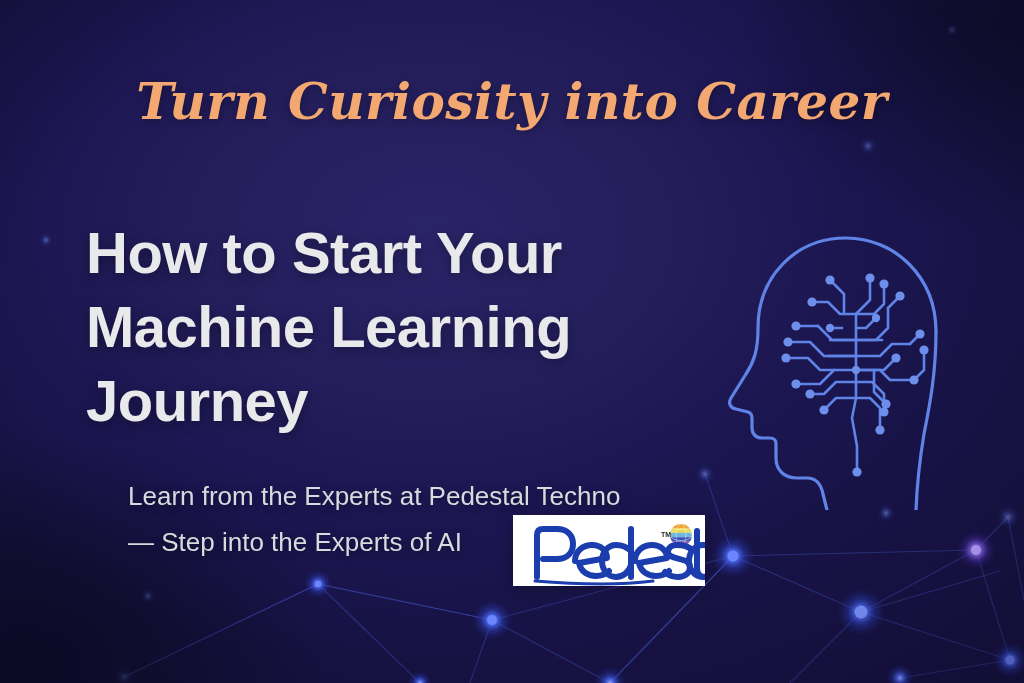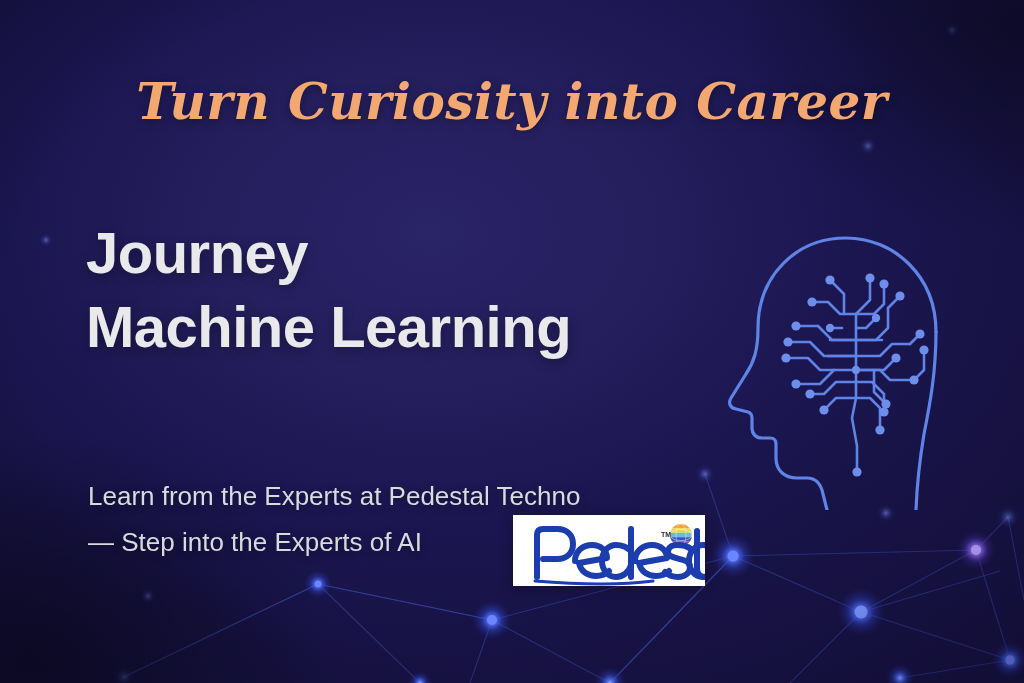--- a/index.html
+++ b/index.html
@@ -288,6 +288,7 @@
   <div class="tagline">Turn Curiosity into Career</div>
 
   <div class="headline">
+    <span class="ln">How to Start Your</span>
     <span class="ln">Journey</span>
     <span class="ln">Machine Learning</span>
   </div>

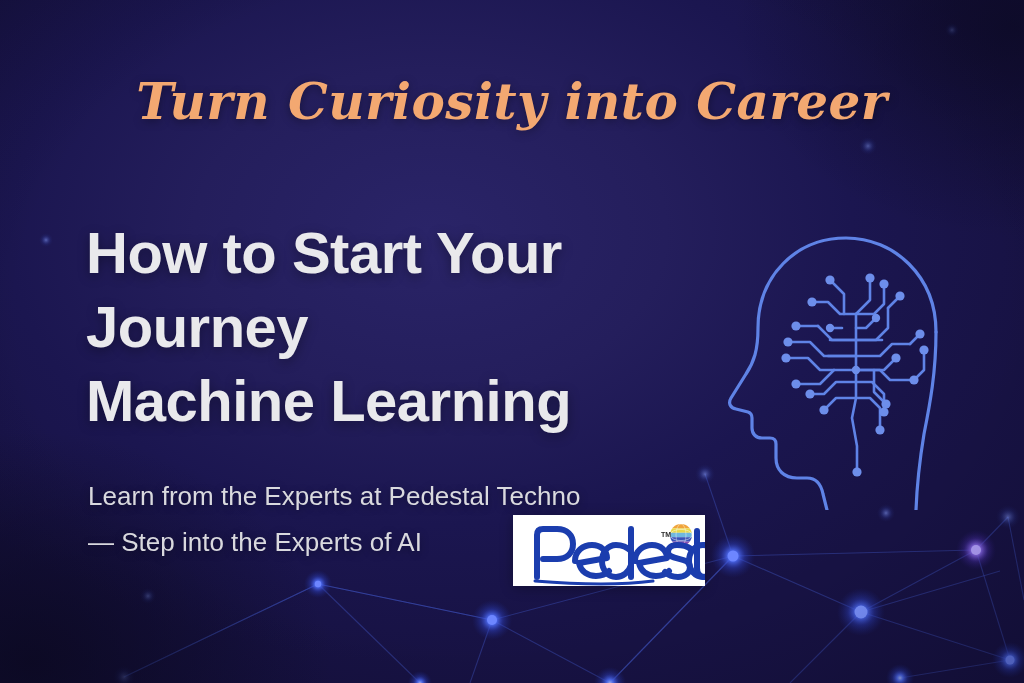--- a/index.html
+++ b/index.html
@@ -289,8 +289,8 @@
 
   <div class="headline">
     <span class="ln">How to Start Your</span>
+    <span class="ln">Machine Learning</span>
     <span class="ln">Journey</span>
-    <span class="ln">Machine Learning</span>
   </div>
 
   <div class="subtitle">

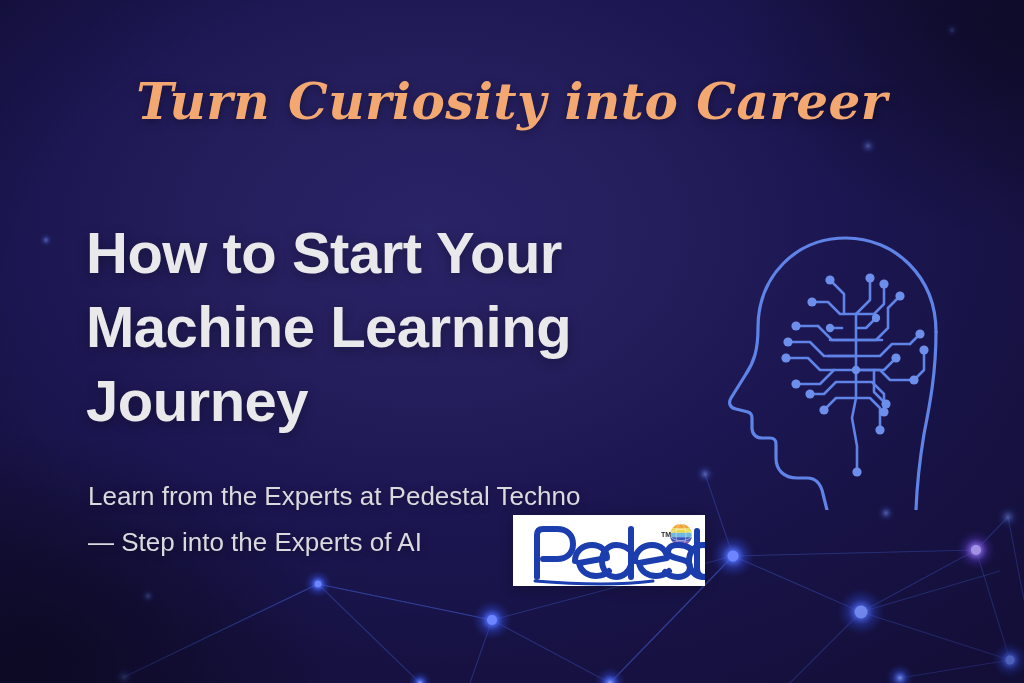--- a/index.html
+++ b/index.html
@@ -86,7 +86,7 @@
     line-height: 46px;
     text-shadow: 0 2px 8px rgba(0,0,0,0.35);
   }
-  .subtitle .ln { display: block; }
+  .subtitle .ln { display: block; margin-left: 40px; }
 
   
   .logo-box {

